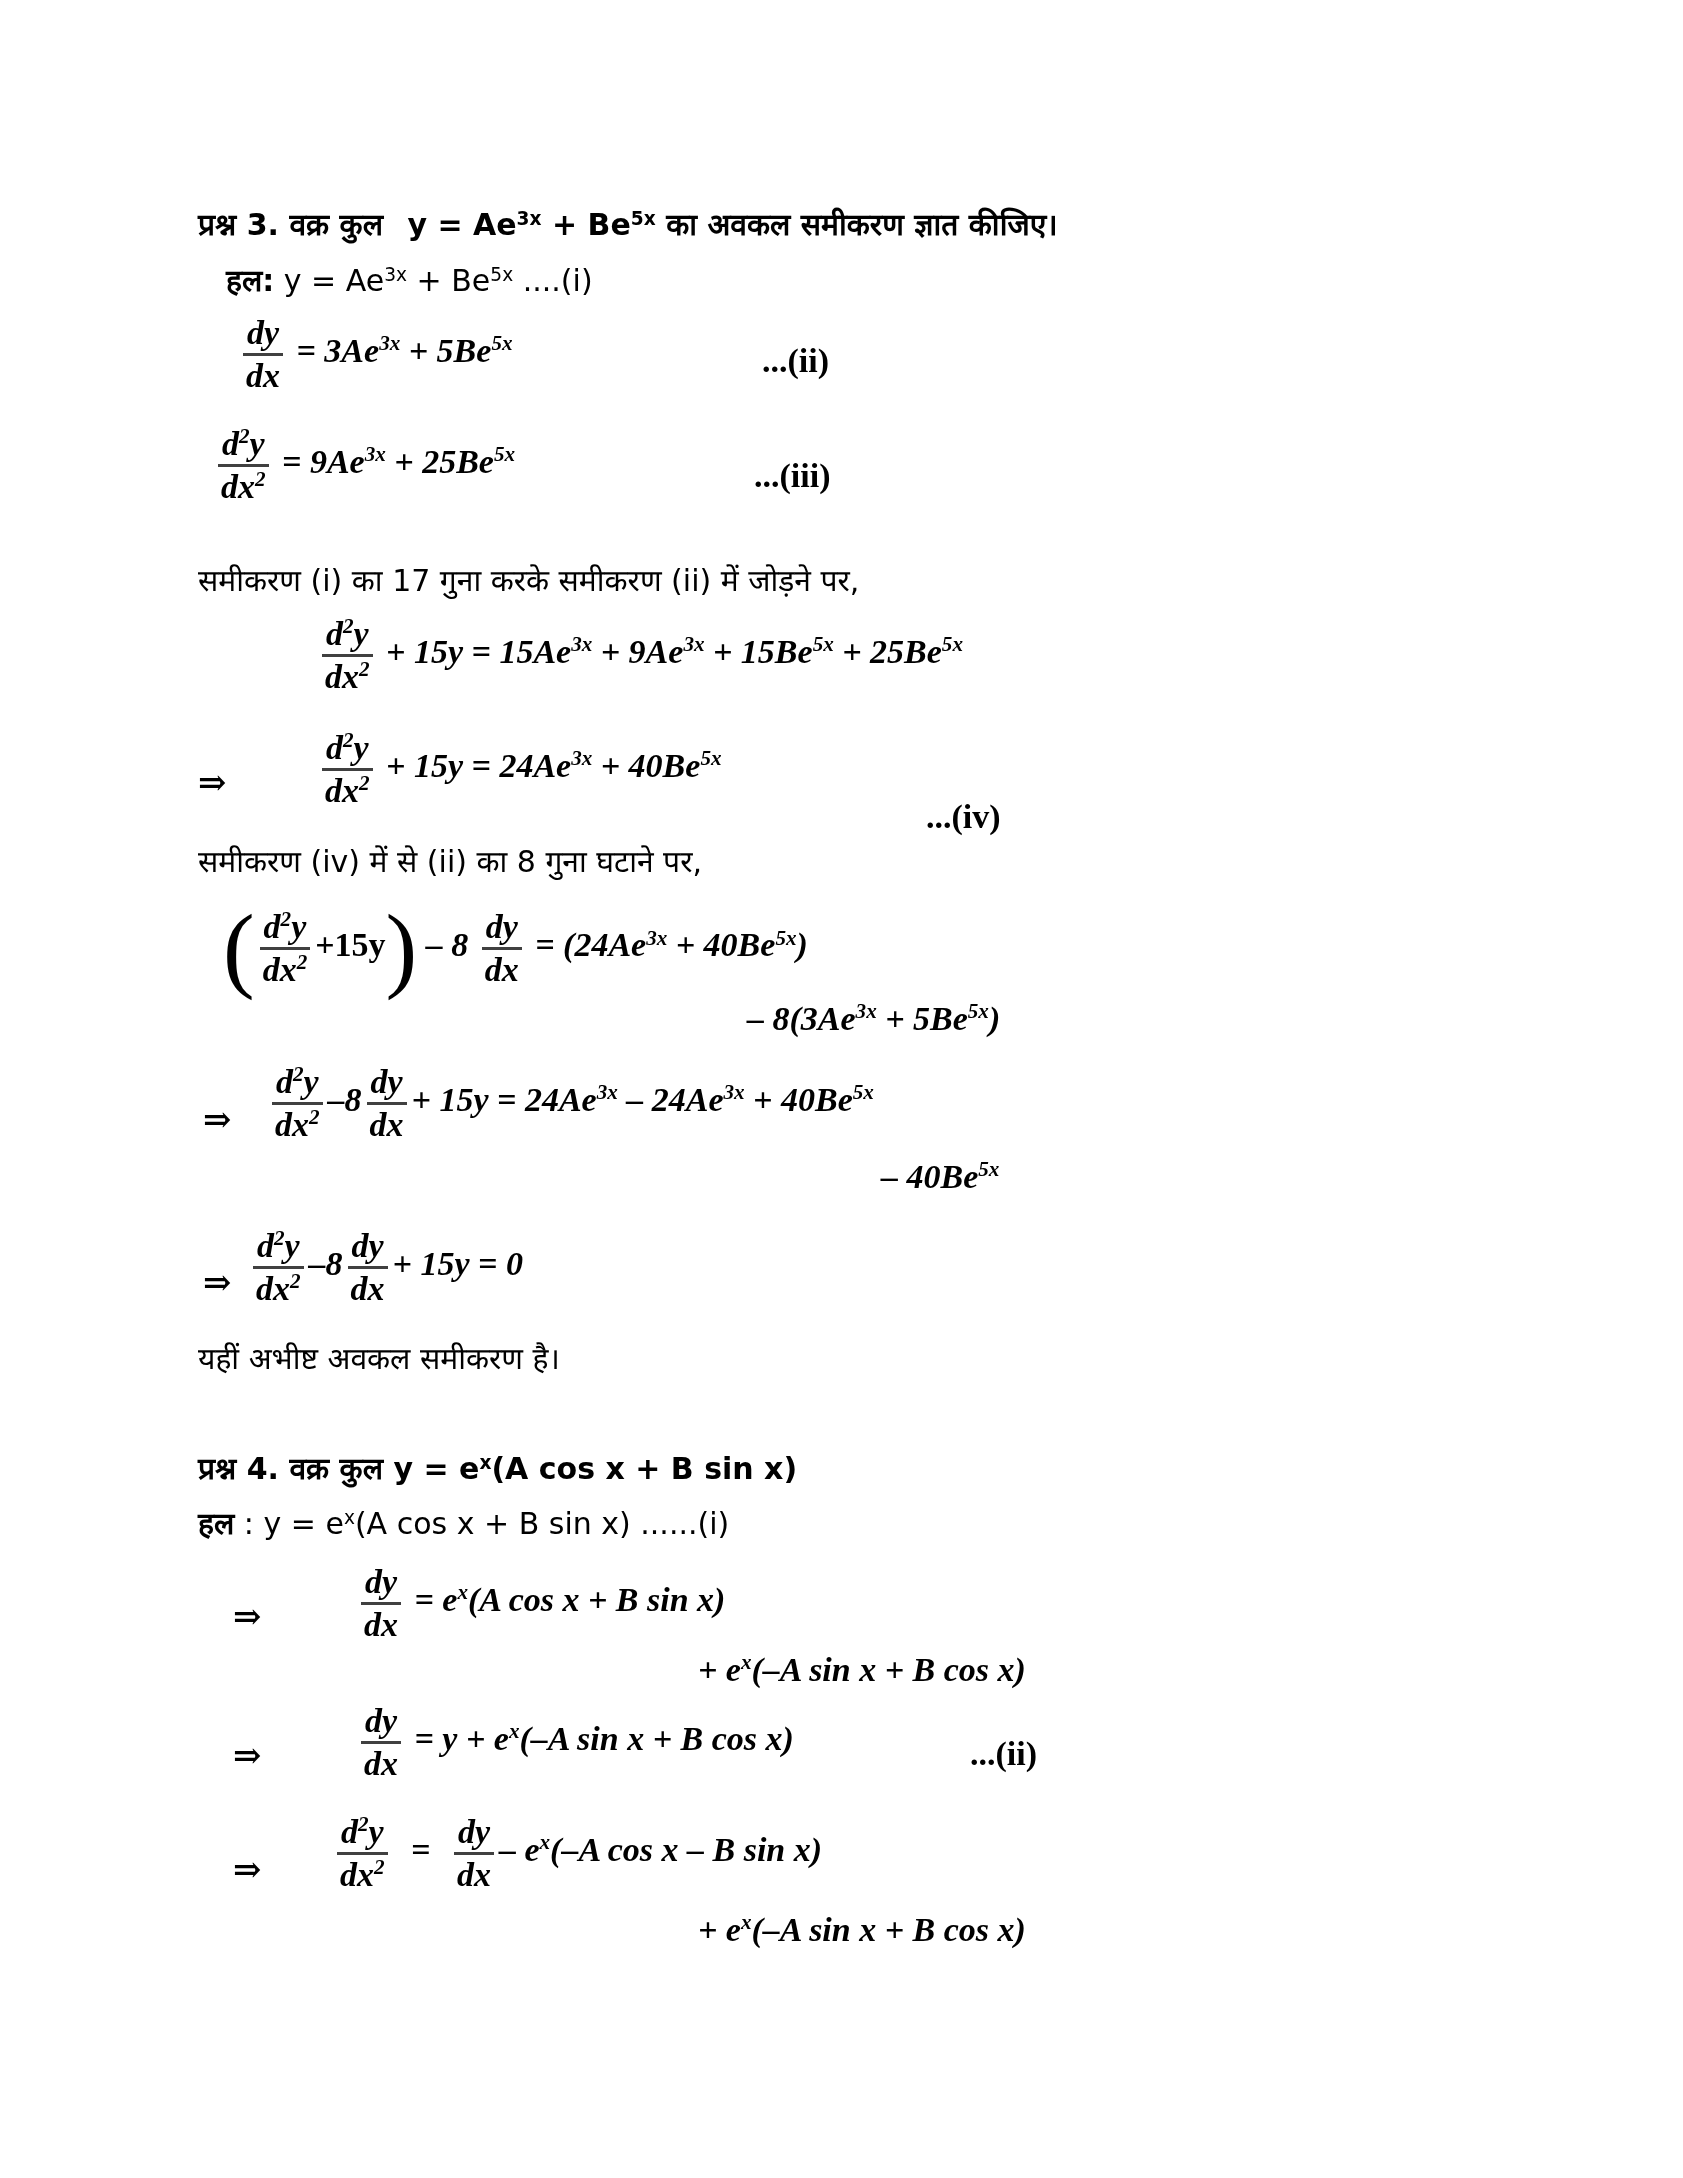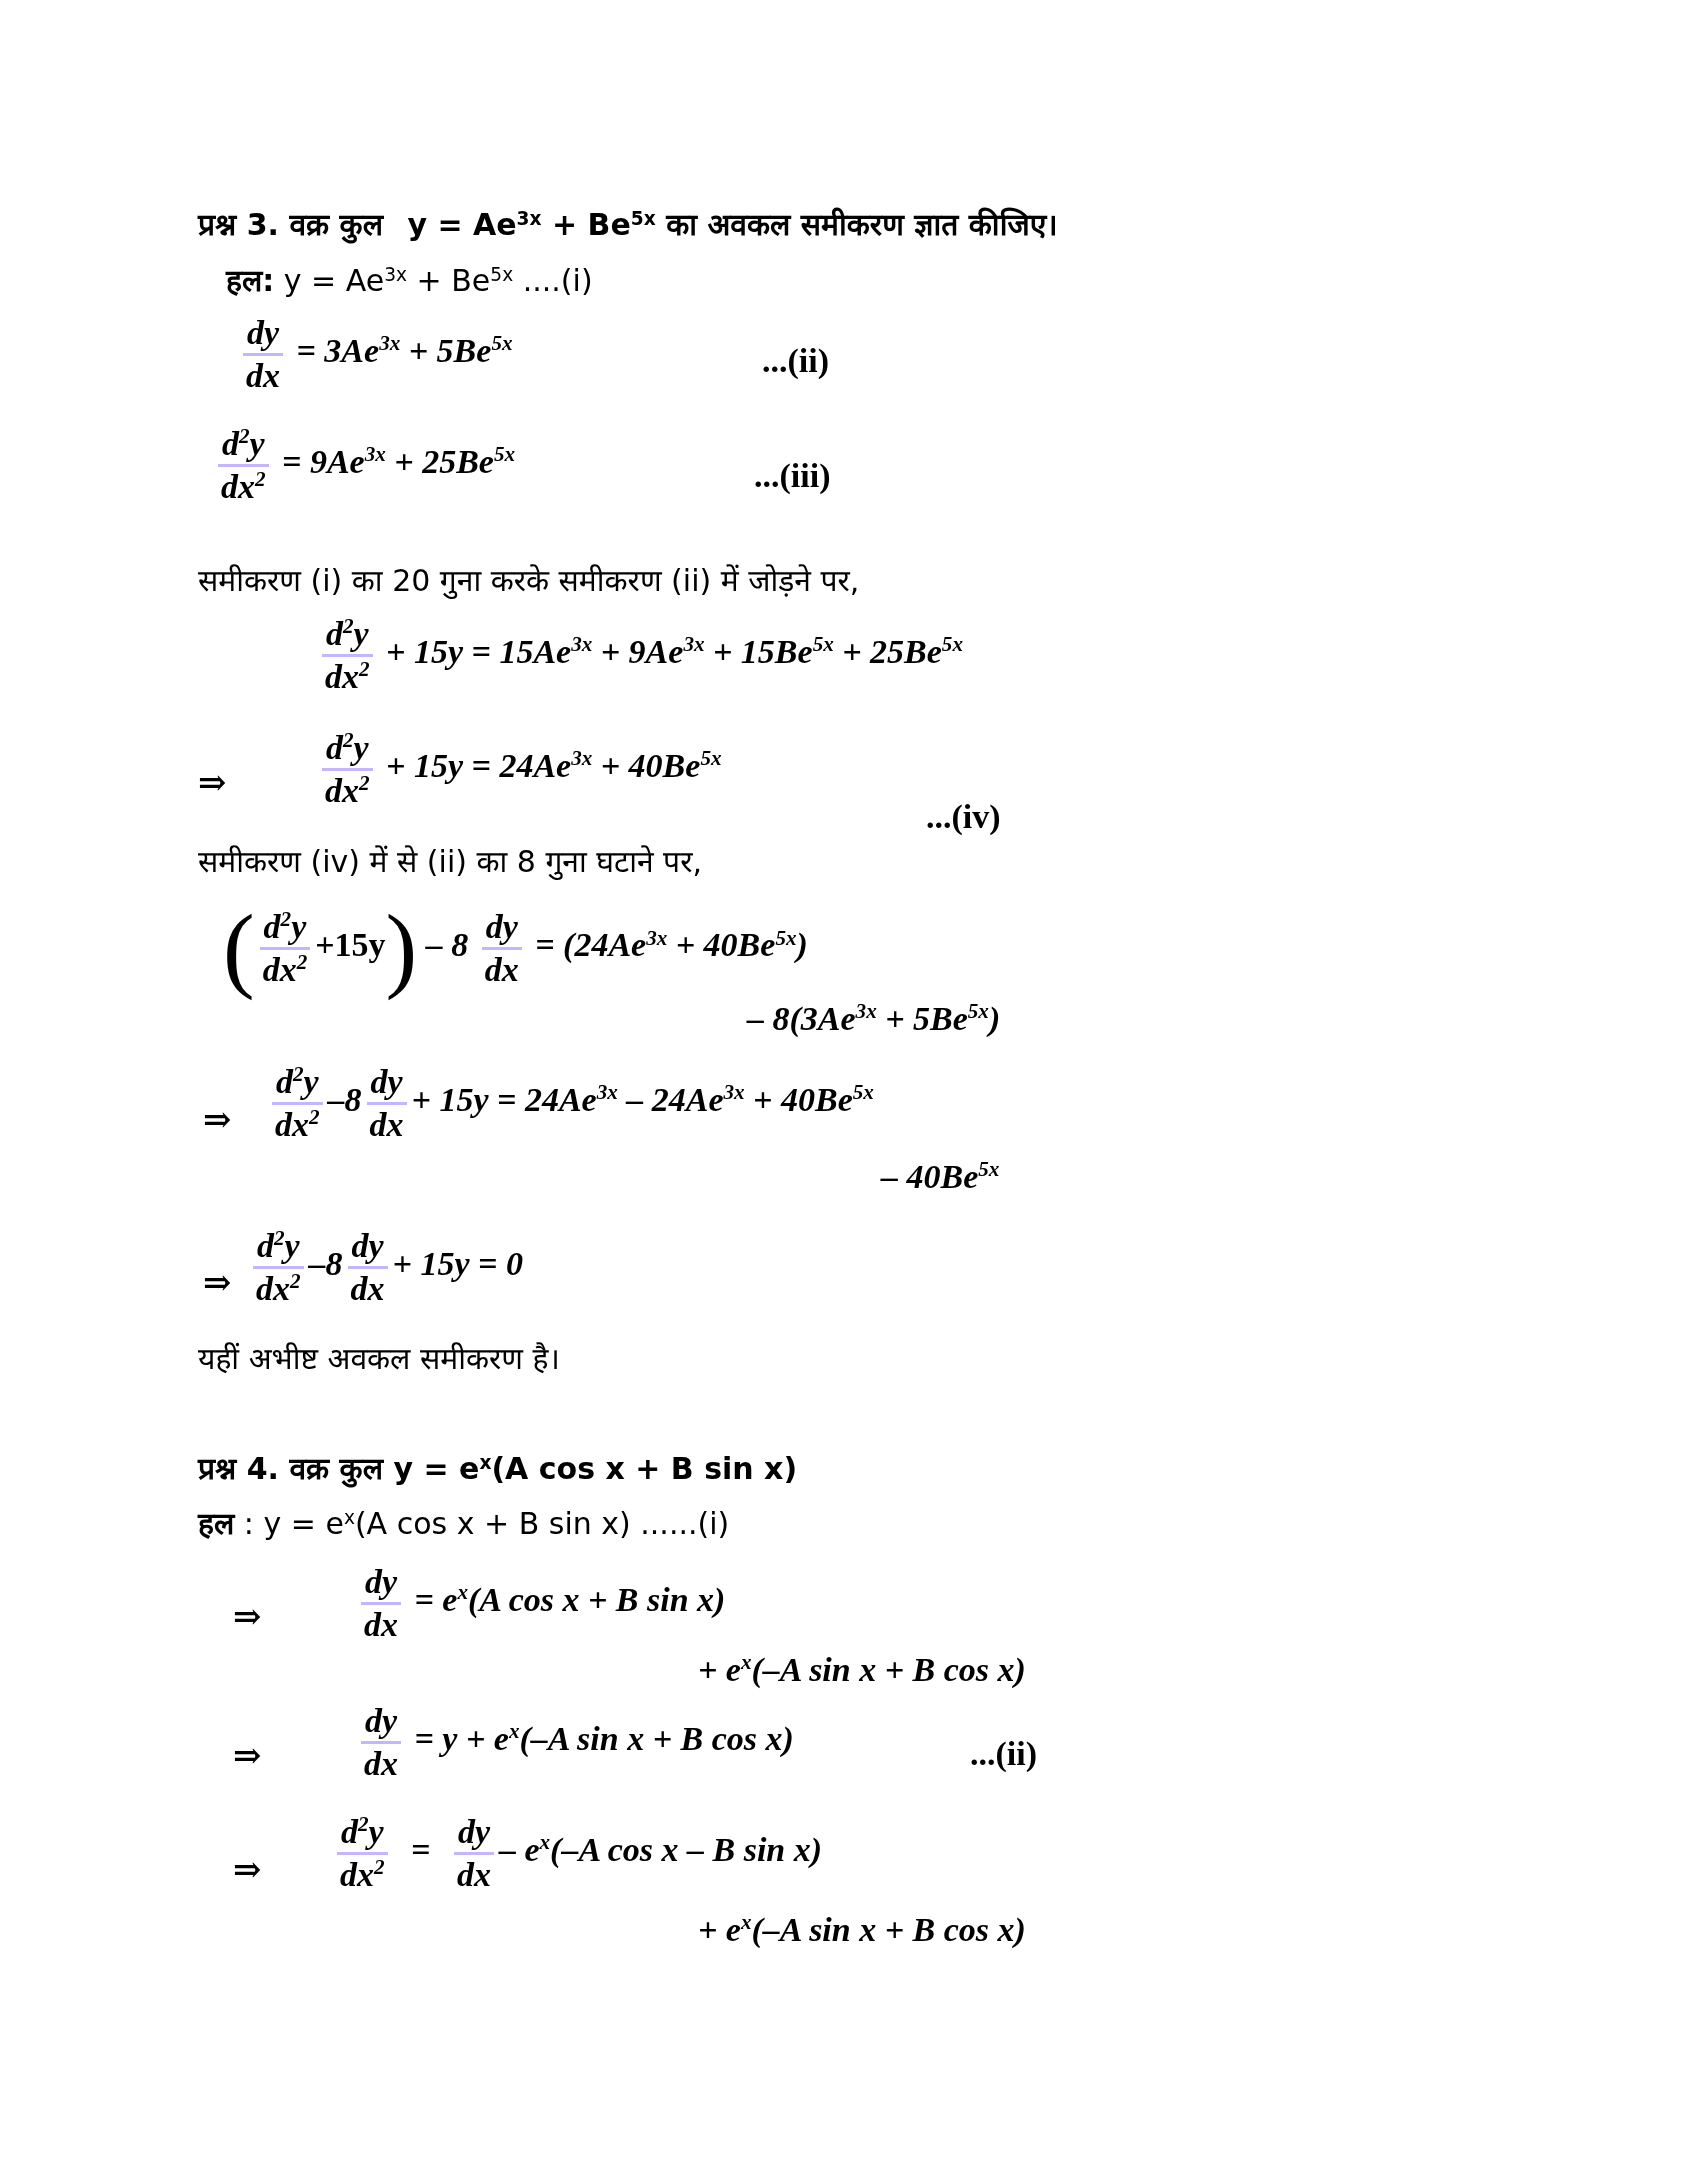--- a/index.html
+++ b/index.html
@@ -10,7 +10,7 @@
   .m{font-family:"Liberation Serif","DejaVu Serif",serif;font-style:italic;font-weight:bold;font-size:34px;}
   .mr{font-style:normal;}
   .frac{display:inline-flex;flex-direction:column;align-items:center;vertical-align:middle;margin:0 4px;}
-  .frac .n{border-bottom:3px solid #c4b5fd;padding:0 4px 2px 4px;line-height:1.05;font-style:italic;}
+  .frac .n{border-bottom:3px solid #404040;padding:0 4px 2px 4px;line-height:1.05;font-style:italic;}
   .frac .d{padding:2px 4px 0 4px;line-height:1.05;}
   sup{font-size:62%;vertical-align:0.55em;line-height:0;}
   .big-paren{font-size:95px;font-style:normal;font-weight:normal;vertical-align:middle;line-height:1;}

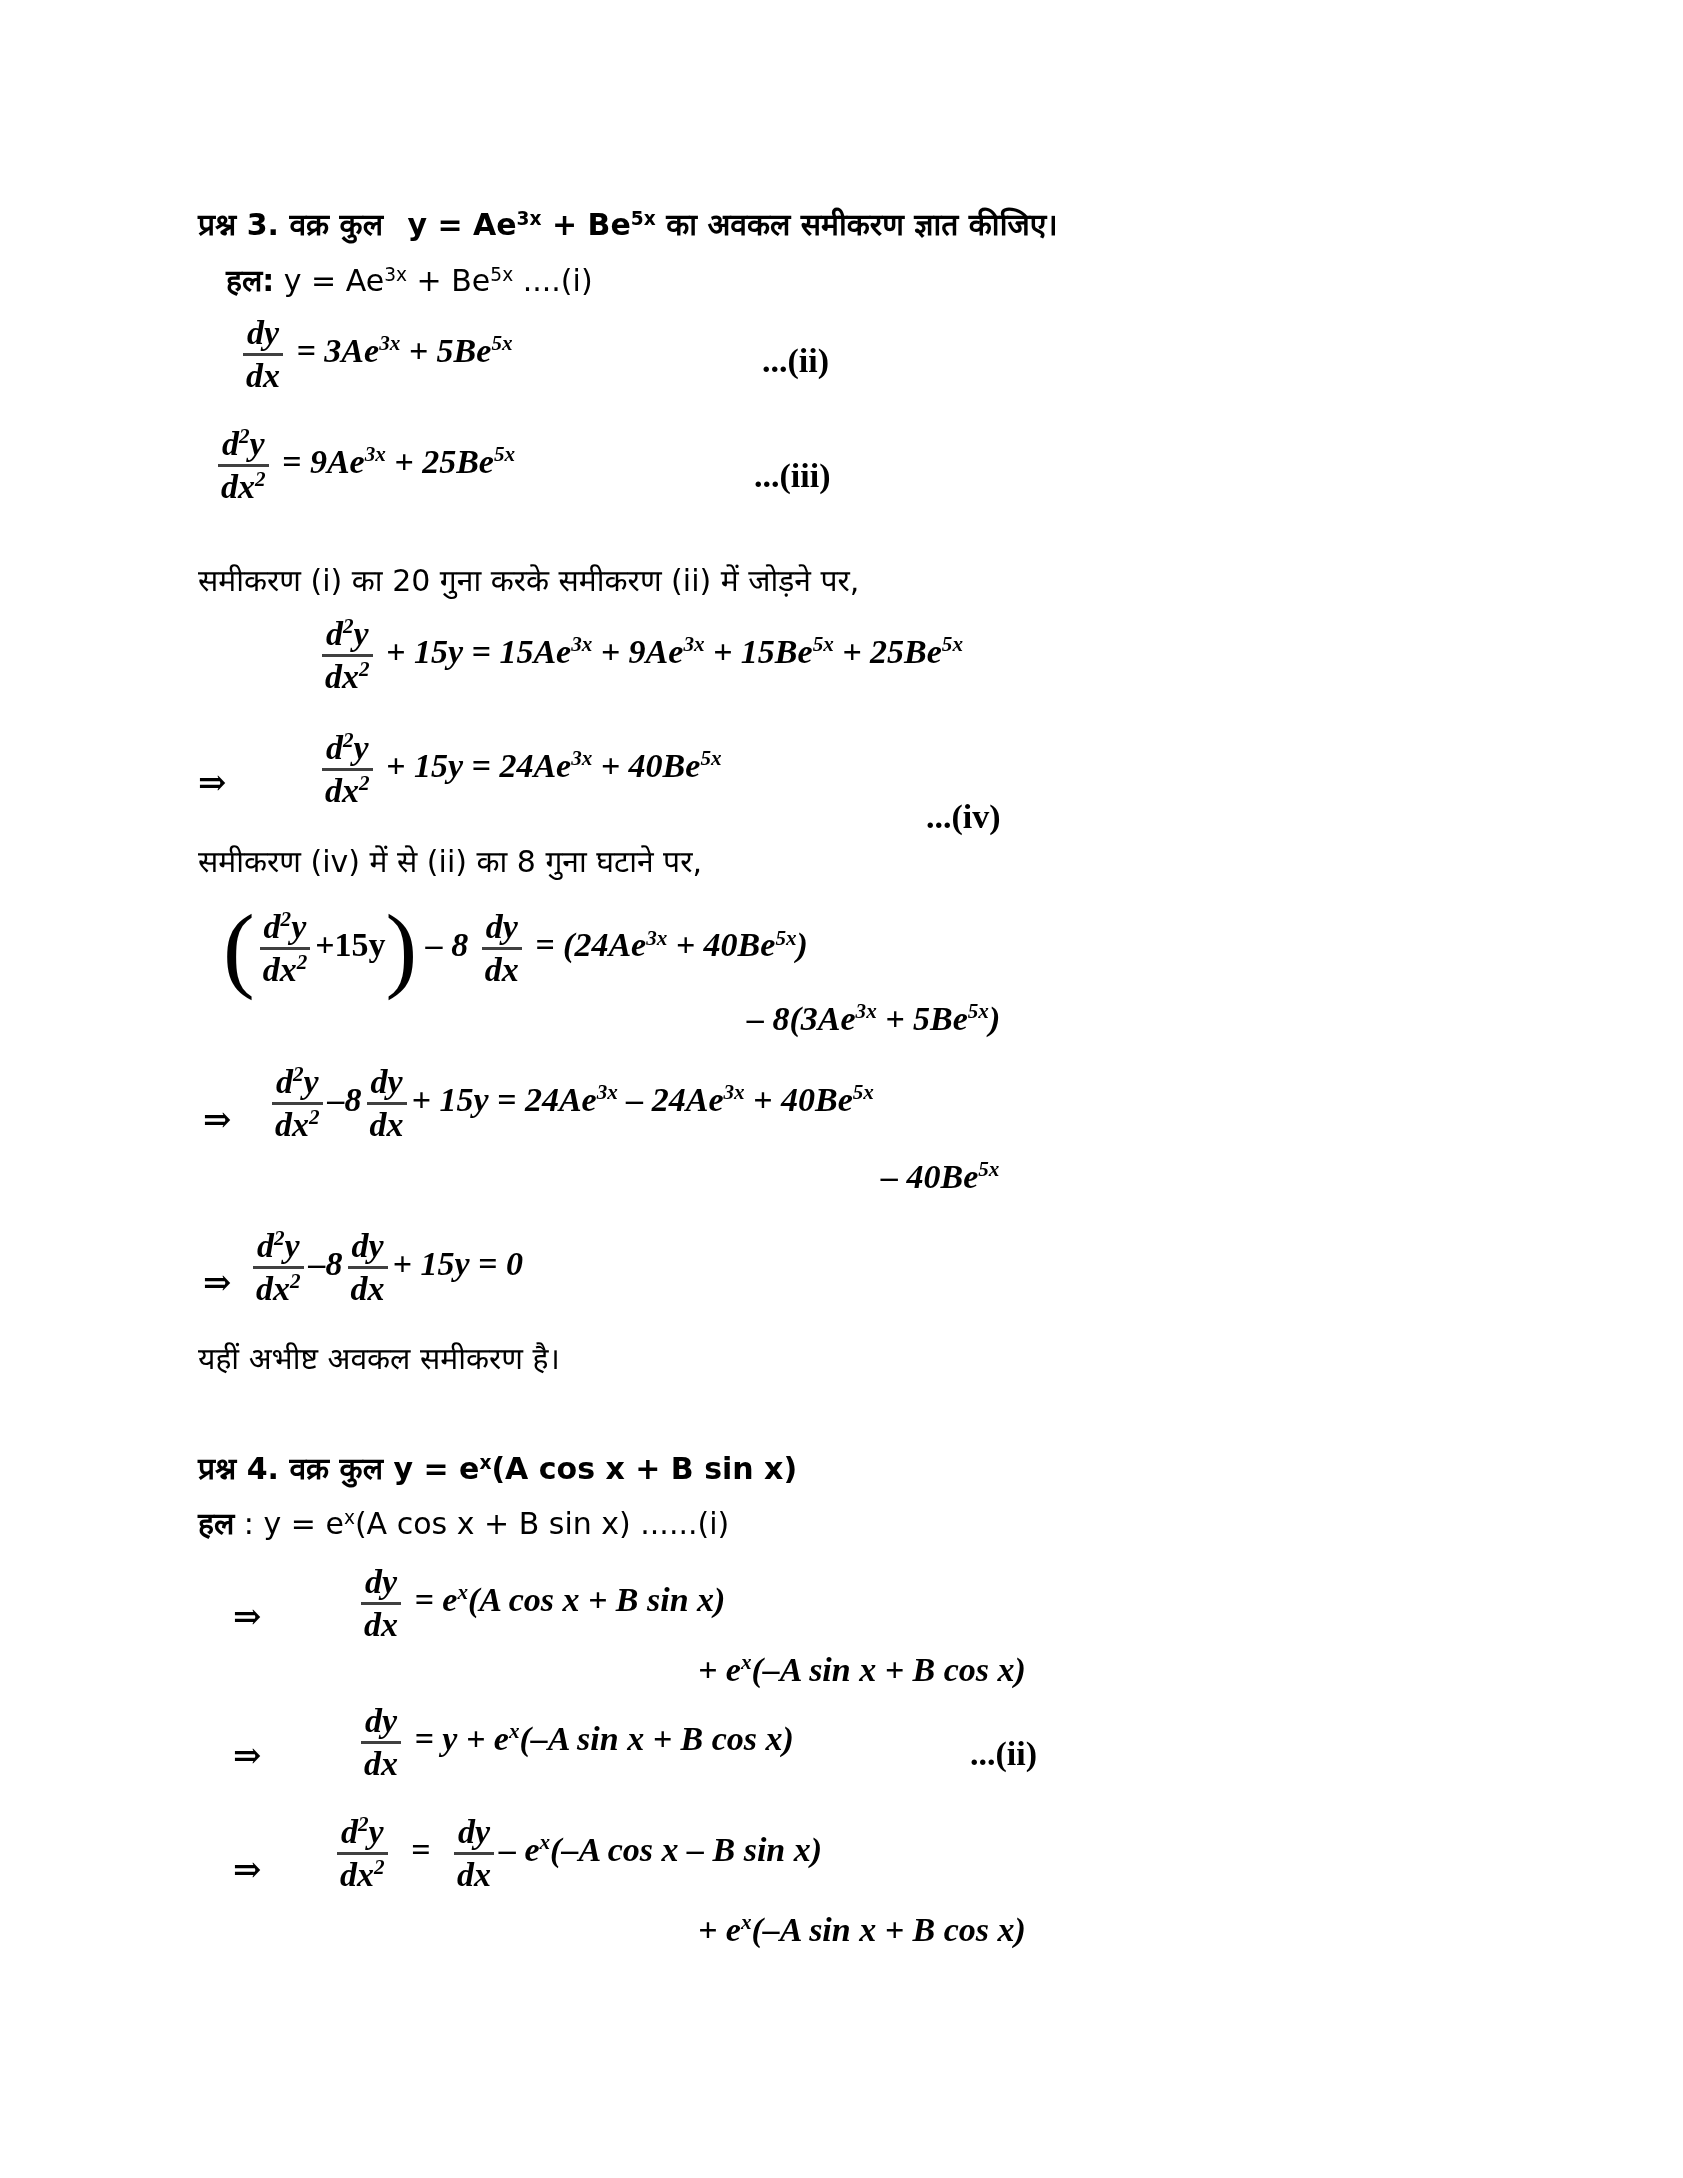--- a/index.html
+++ b/index.html
@@ -45,7 +45,7 @@
 </div>
 <div class="abs m mr" style="left:754px;top:457px;">...(iii)</div>
 
-<div class="abs hi" style="left:198px;top:559px;">समीकरण (i) का 20 गुना करके समीकरण (ii) में जोड़ने पर,</div>
+<div class="abs hi" style="left:198px;top:559px;">समीकरण (i) का 17 गुना करके समीकरण (ii) में जोड़ने पर,</div>
 
 <div class="abs m" style="left:317px;top:616px;">
   <span class="frac">

